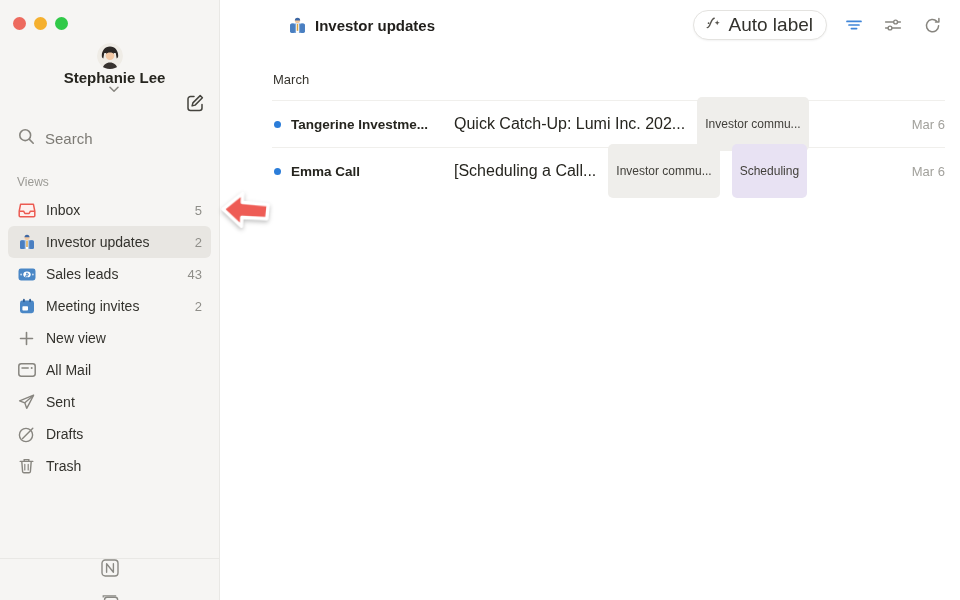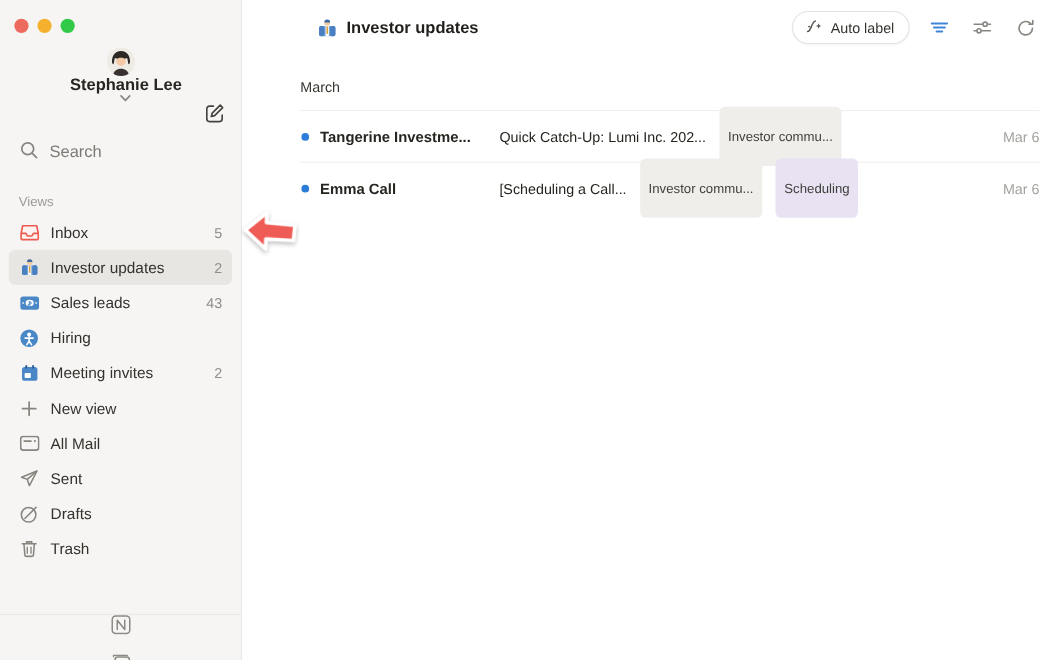--- a/index.html
+++ b/index.html
@@ -62,7 +62,7 @@
   .auto-label-btn {
     display:flex; align-items:center; gap:7px; height:30px; padding:0 13px 0 11px;
     border:1px solid #e4e3e0; border-radius:16px; background:#fff;
-    font-size:13px; color:#33322d; cursor:pointer;
+    font-size:19px; color:#33322d; cursor:pointer;
     box-shadow:0 1px 2px rgba(0,0,0,0.05);
   }
   .icon-btn { display:flex; align-items:center; justify-content:center; width:24px; height:24px; cursor:pointer; }

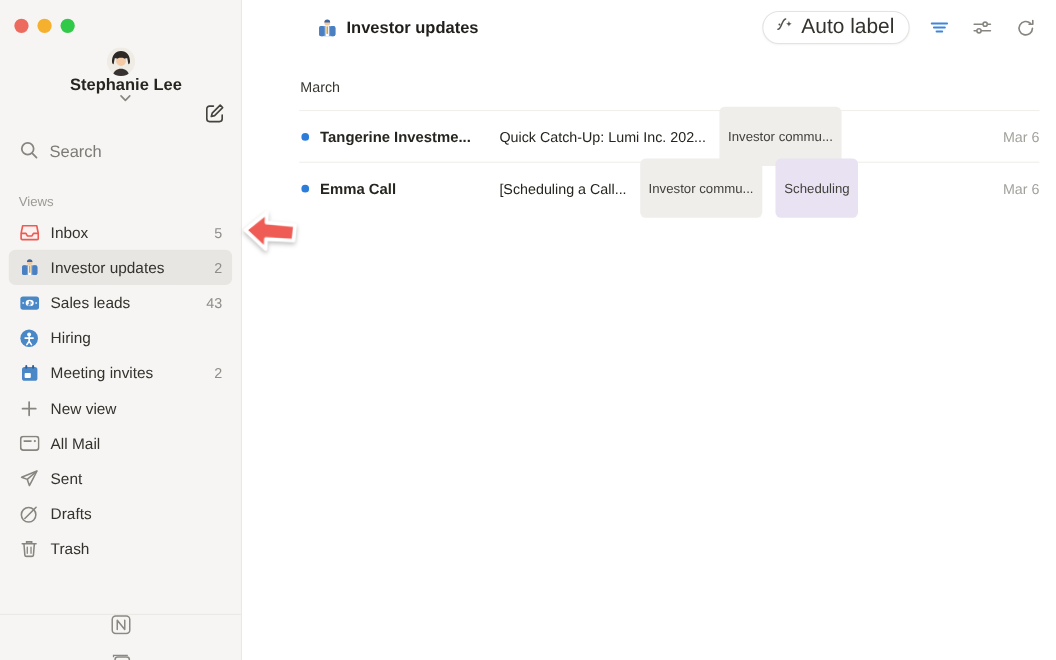--- a/index.html
+++ b/index.html
@@ -74,7 +74,7 @@
   .dot { width:7px; height:7px; border-radius:50%; background:#2b7dd9; margin-left:2px; flex-shrink:0; }
   .sender { width:151px; margin-left:10px; font-size:13.5px; font-weight:bold; color:#26251f;
     white-space:nowrap; overflow:hidden; flex-shrink:0; }
-  .subject { margin-left:12px; font-size:13px; color:#26251f; white-space:nowrap; }
+  .subject { margin-left:12px; font-size:16px; color:#26251f; white-space:nowrap; }
   .badge { margin-left:12px; font-size:12px; padding:20px 8px; border-radius:5px; white-space:nowrap; color:#413f3a; }
   .badge.gray { background:#efeeeb; }
   .badge.purple { background:#e8e2f3; }

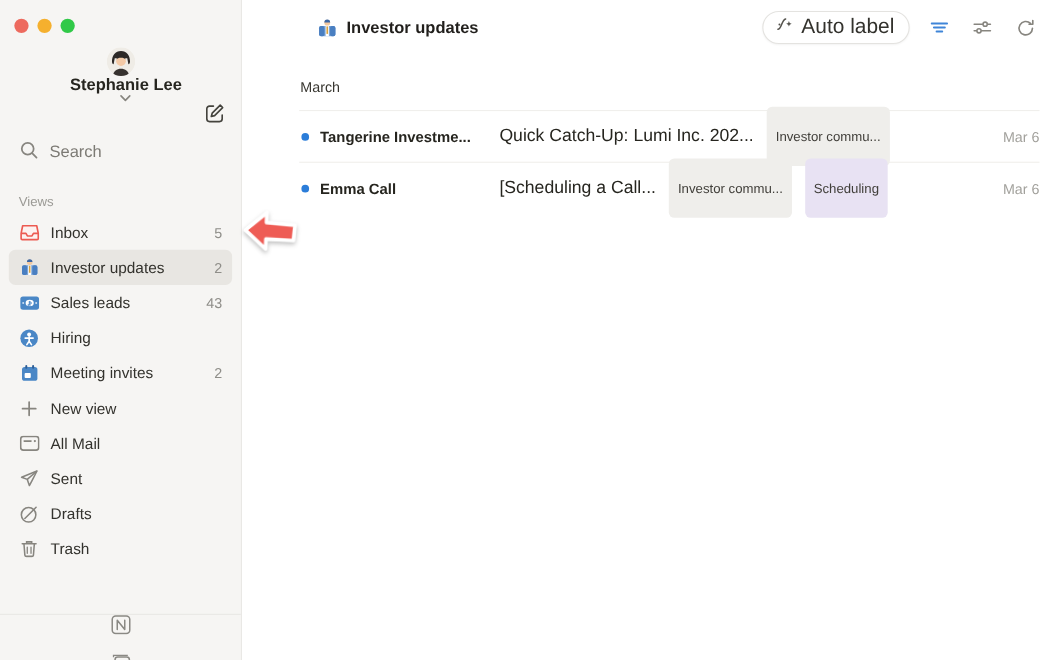--- a/index.html
+++ b/index.html
@@ -177,17 +177,6 @@
       <span class="side-count">43</span>
     </div>
 
-    <div class="side-item">
-      <span class="icn">
-        <svg width="17" height="17" viewBox="0 0 17 17">
-            <circle cx="8.5" cy="8.5" r="8" fill="#4a87c6"></circle>
-            <circle cx="8.5" cy="5" r="1.8" fill="#ffffff"></circle>
-            <path d="M8.5 7.2v4M4.9 8.4h7.2M8.5 11.2l-2.1 3.1M8.5 11.2l2.1 3.1" stroke="#ffffff" stroke-width="1.5" stroke-linecap="round" fill="none"></path>
-          </svg>
-      </span>
-      <span class="side-label">Hiring</span>
-      <span class="side-count"></span>
-    </div>
 
     <div class="side-item">
       <span class="icn">

